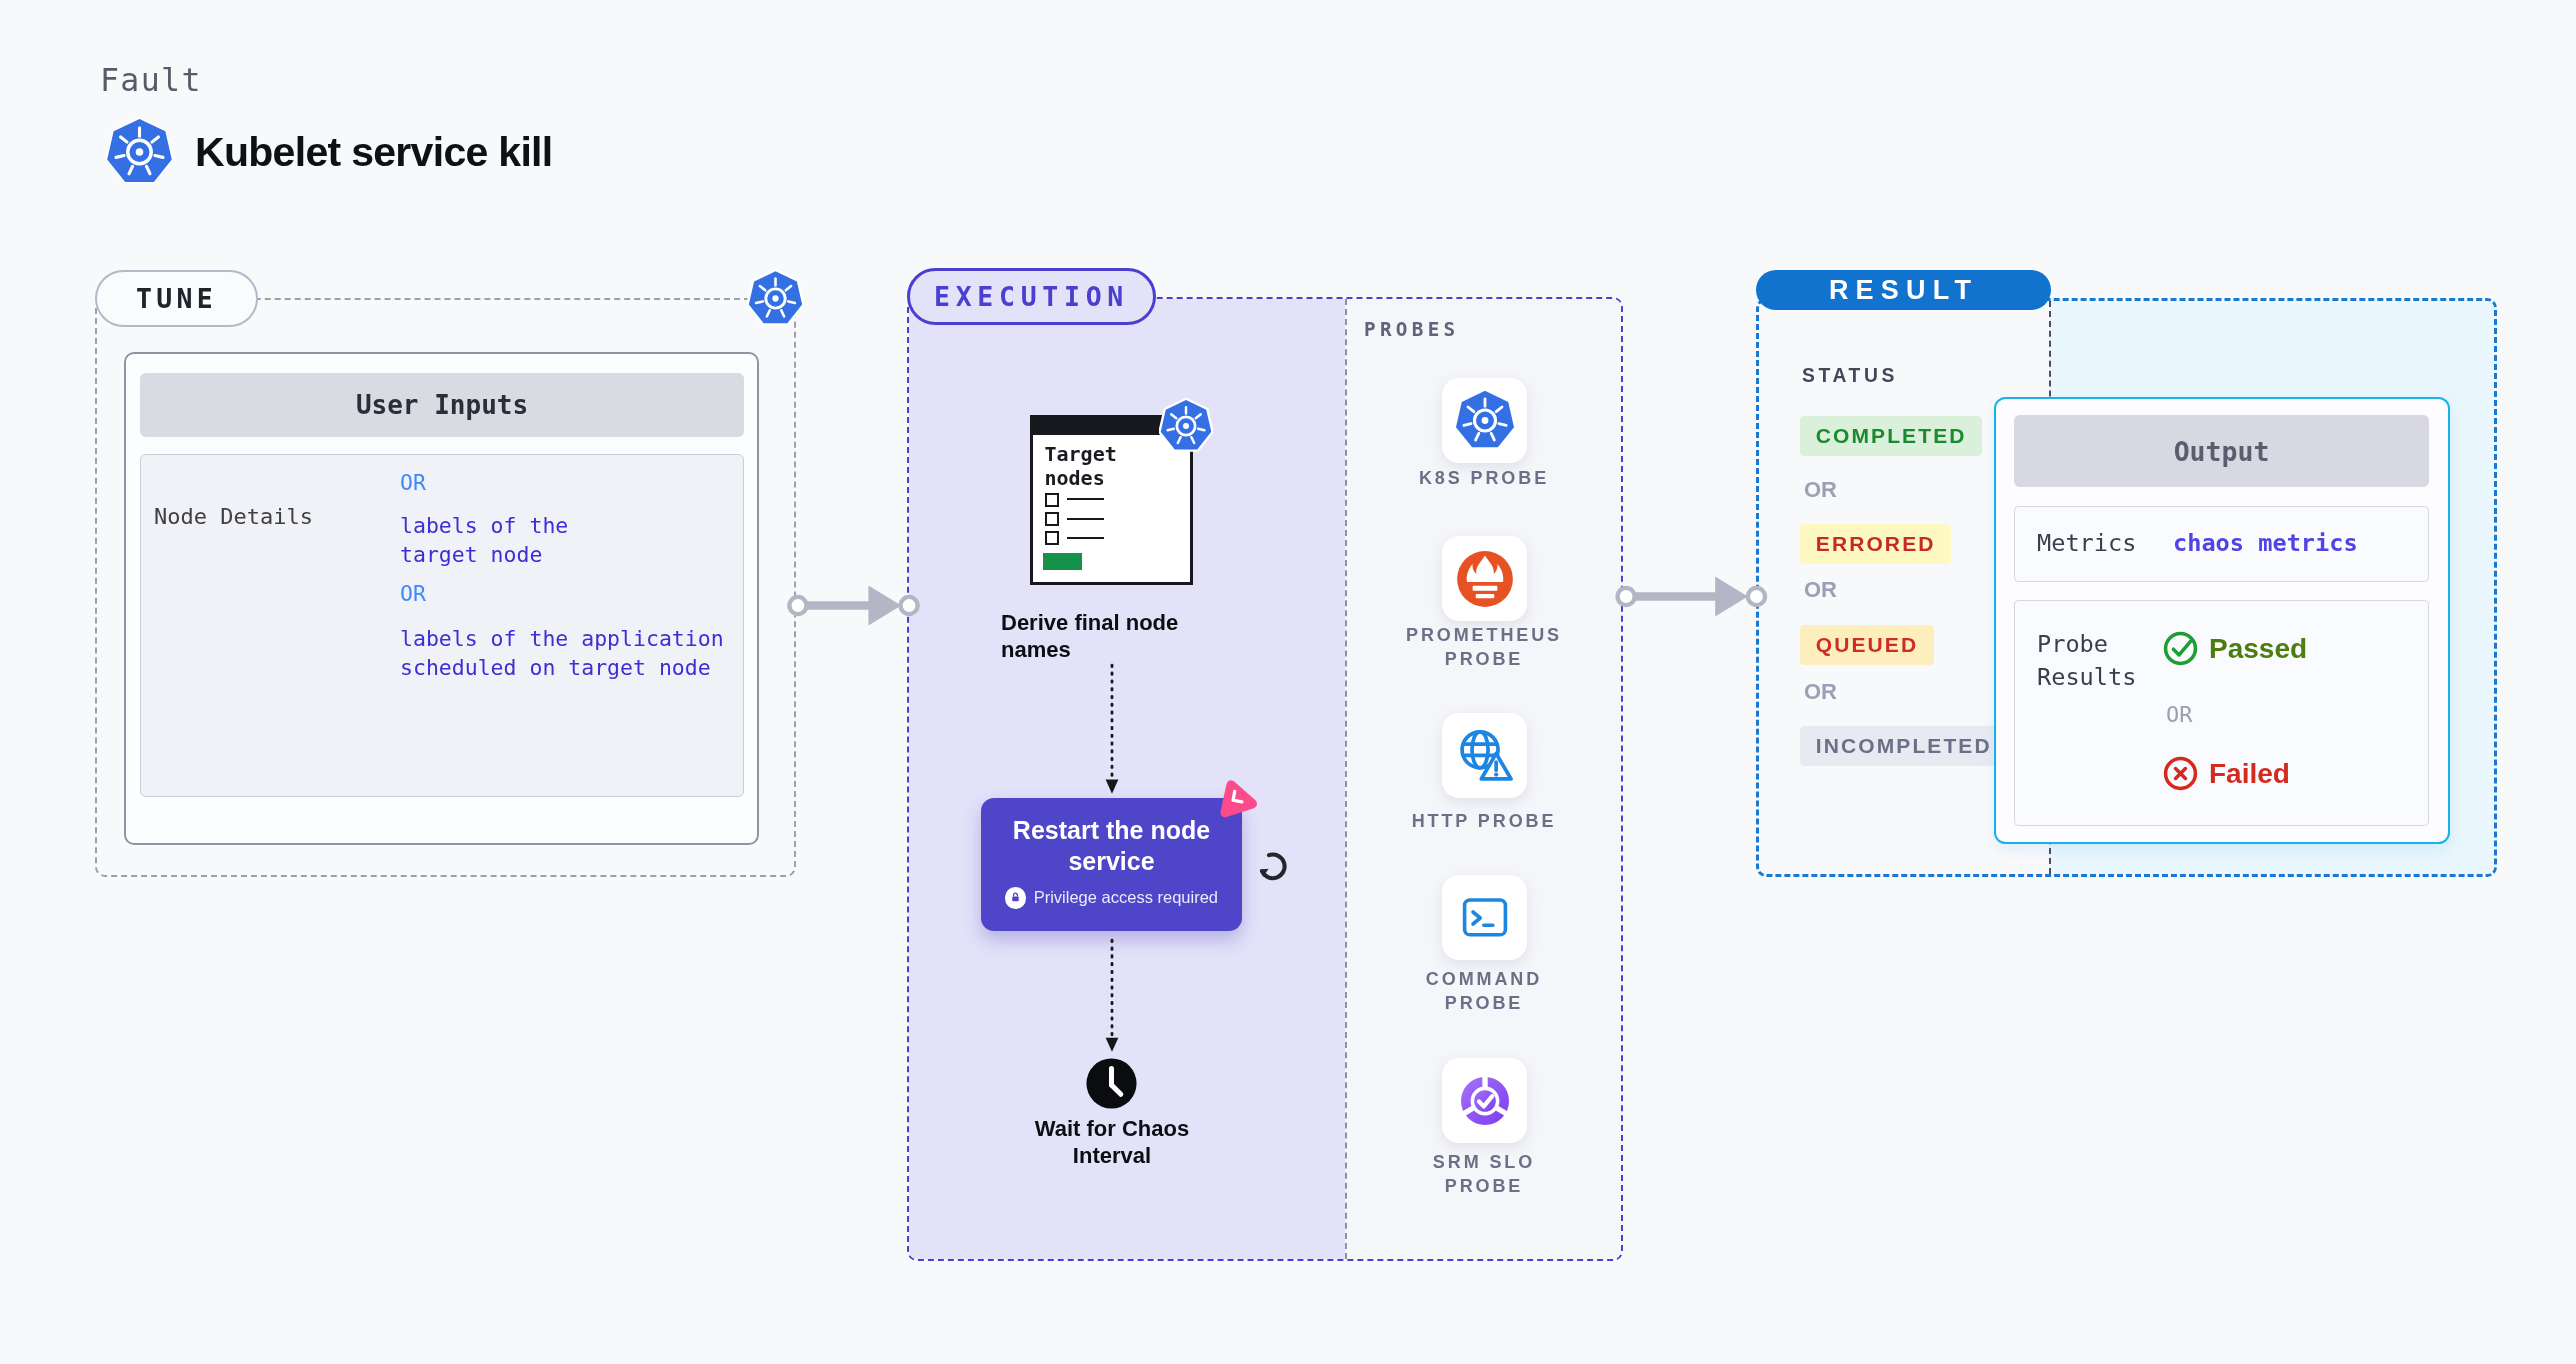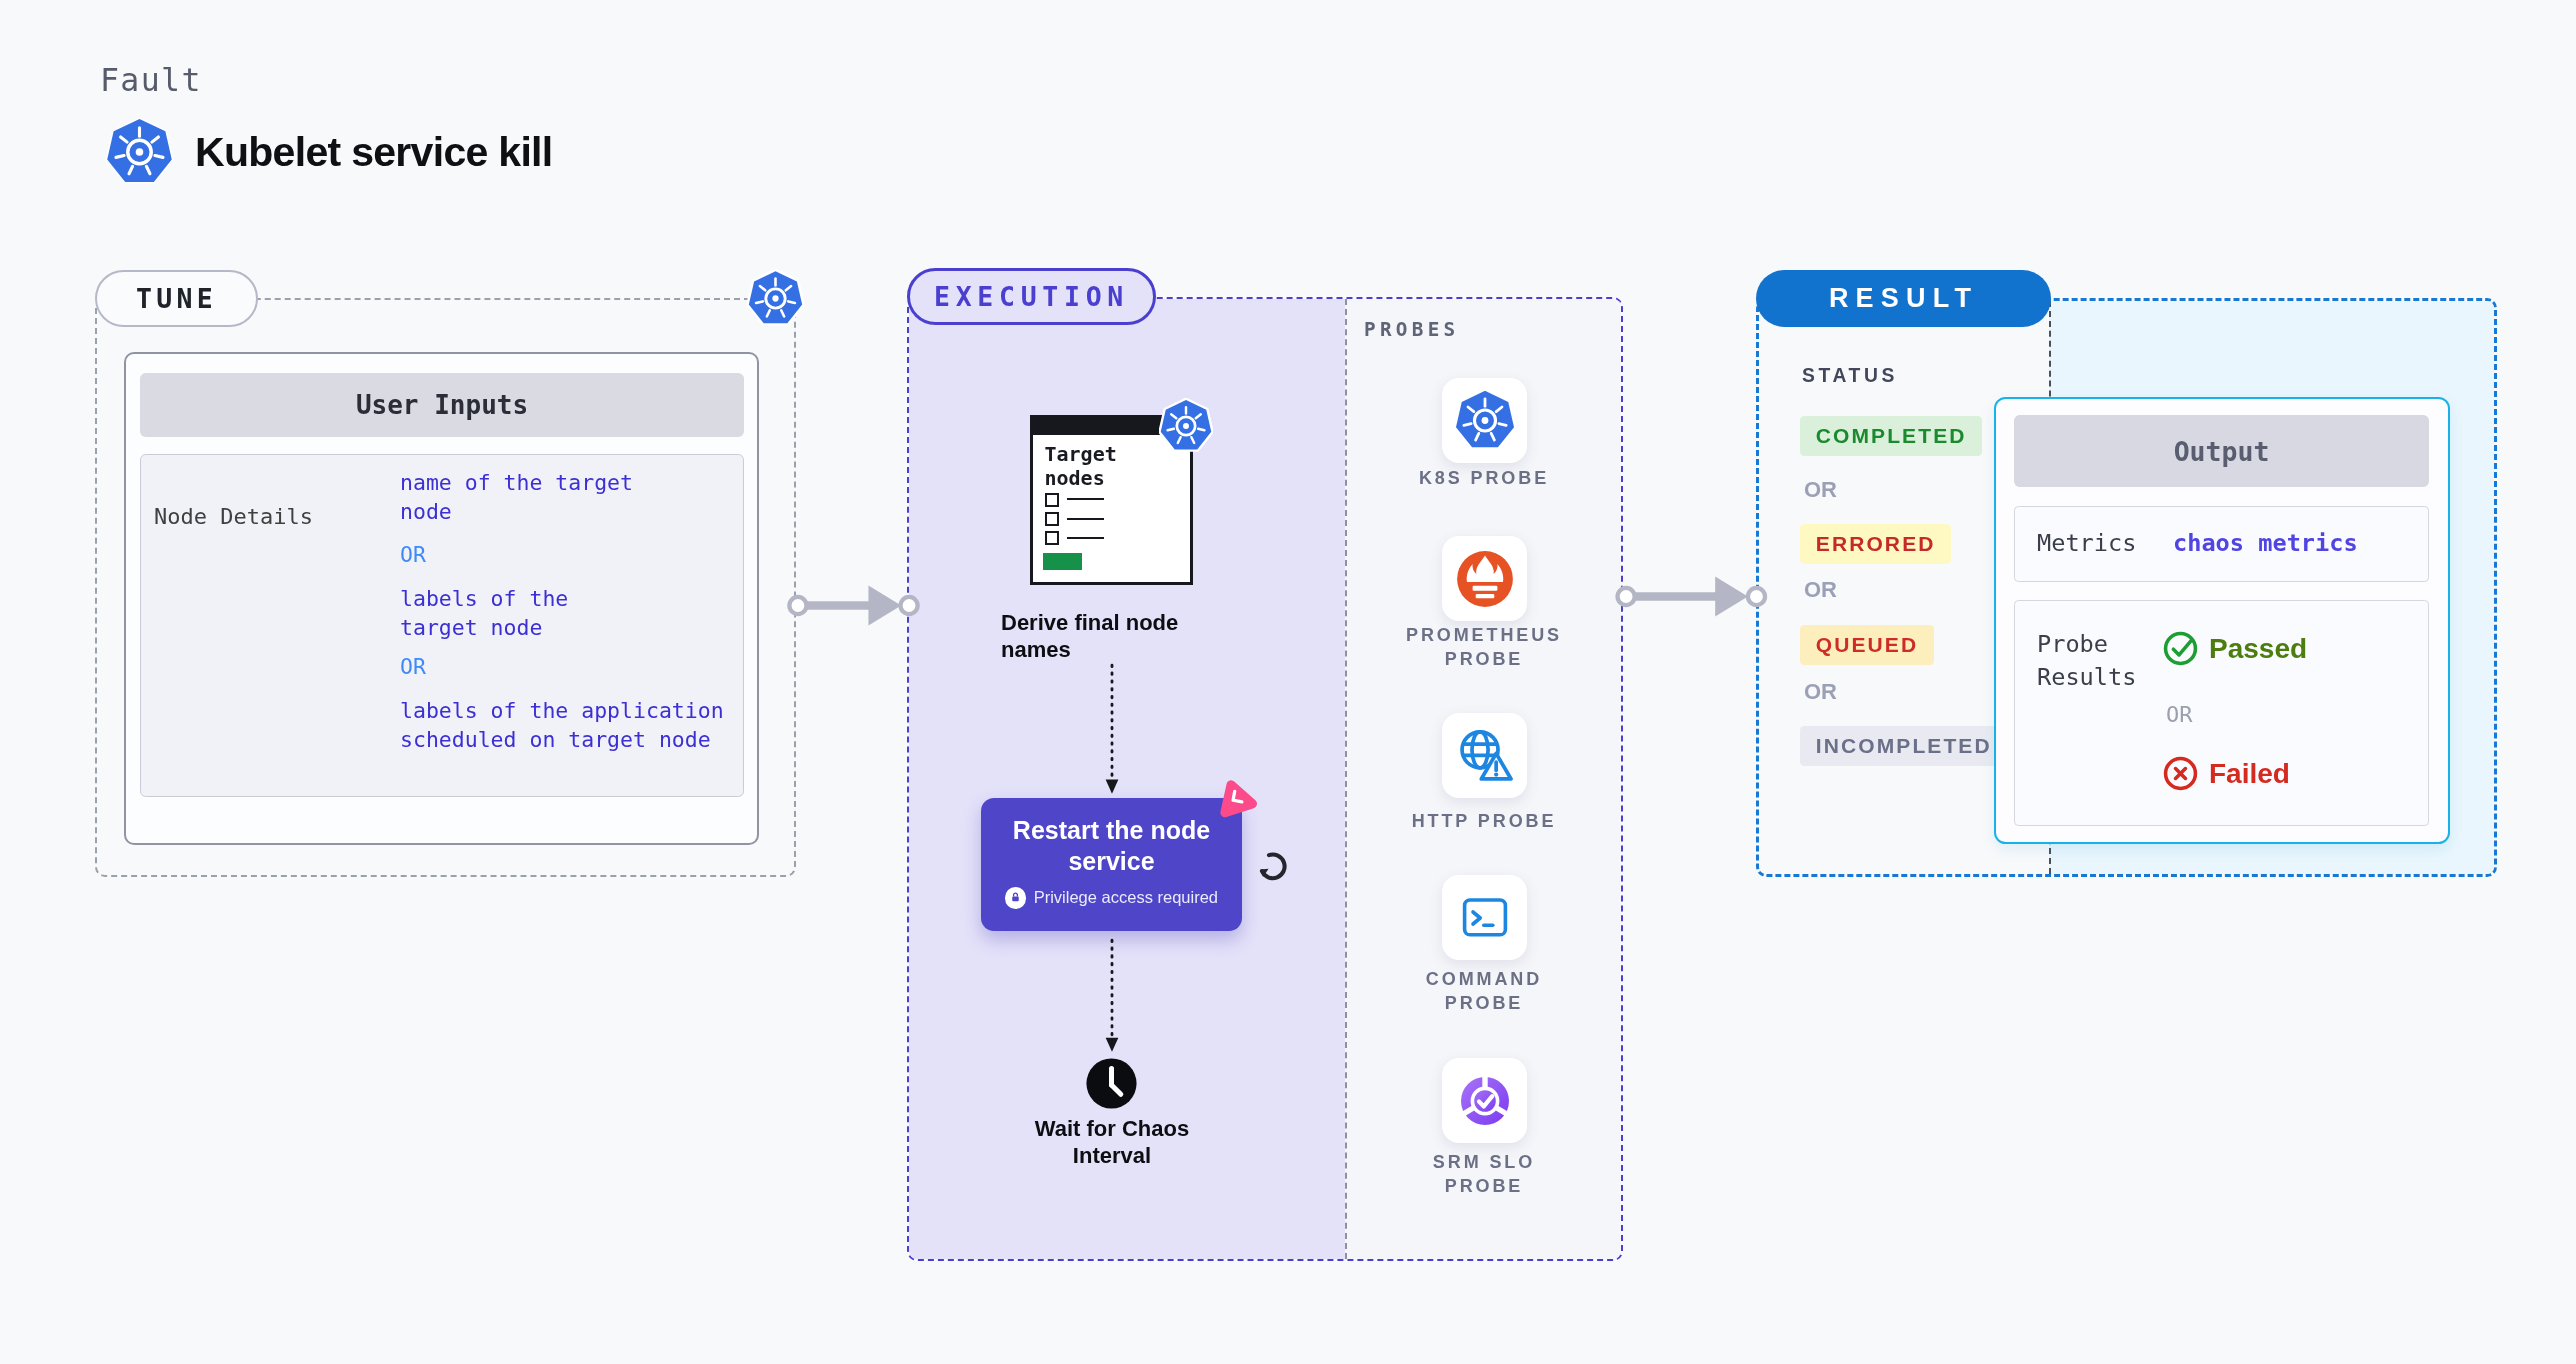--- a/index.html
+++ b/index.html
@@ -258,7 +258,7 @@
     <div class="abs" style="left:290px;top:0;right:0;height:100%;background:#e9f6fd;border-left:2.1px dashed #49505f;"></div>
   </div>
 
-  <div class="abs pill" style="left:1756px;top:270px;width:295px;height:57px;background:#1273ce;color:#ffffff;font-size:27px;letter-spacing:7.2px;z-index:4;">RESULT</div>
+  <div class="abs pill" style="left:1756px;top:270px;width:295px;height:40px;background:#1273ce;color:#ffffff;font-size:27px;letter-spacing:7.2px;z-index:4;">RESULT</div>
 
   <div class="abs" style="left:1802px;top:365px;font-size:19.3px;font-weight:bold;letter-spacing:3.6px;color:#42475a;">STATUS</div>
 

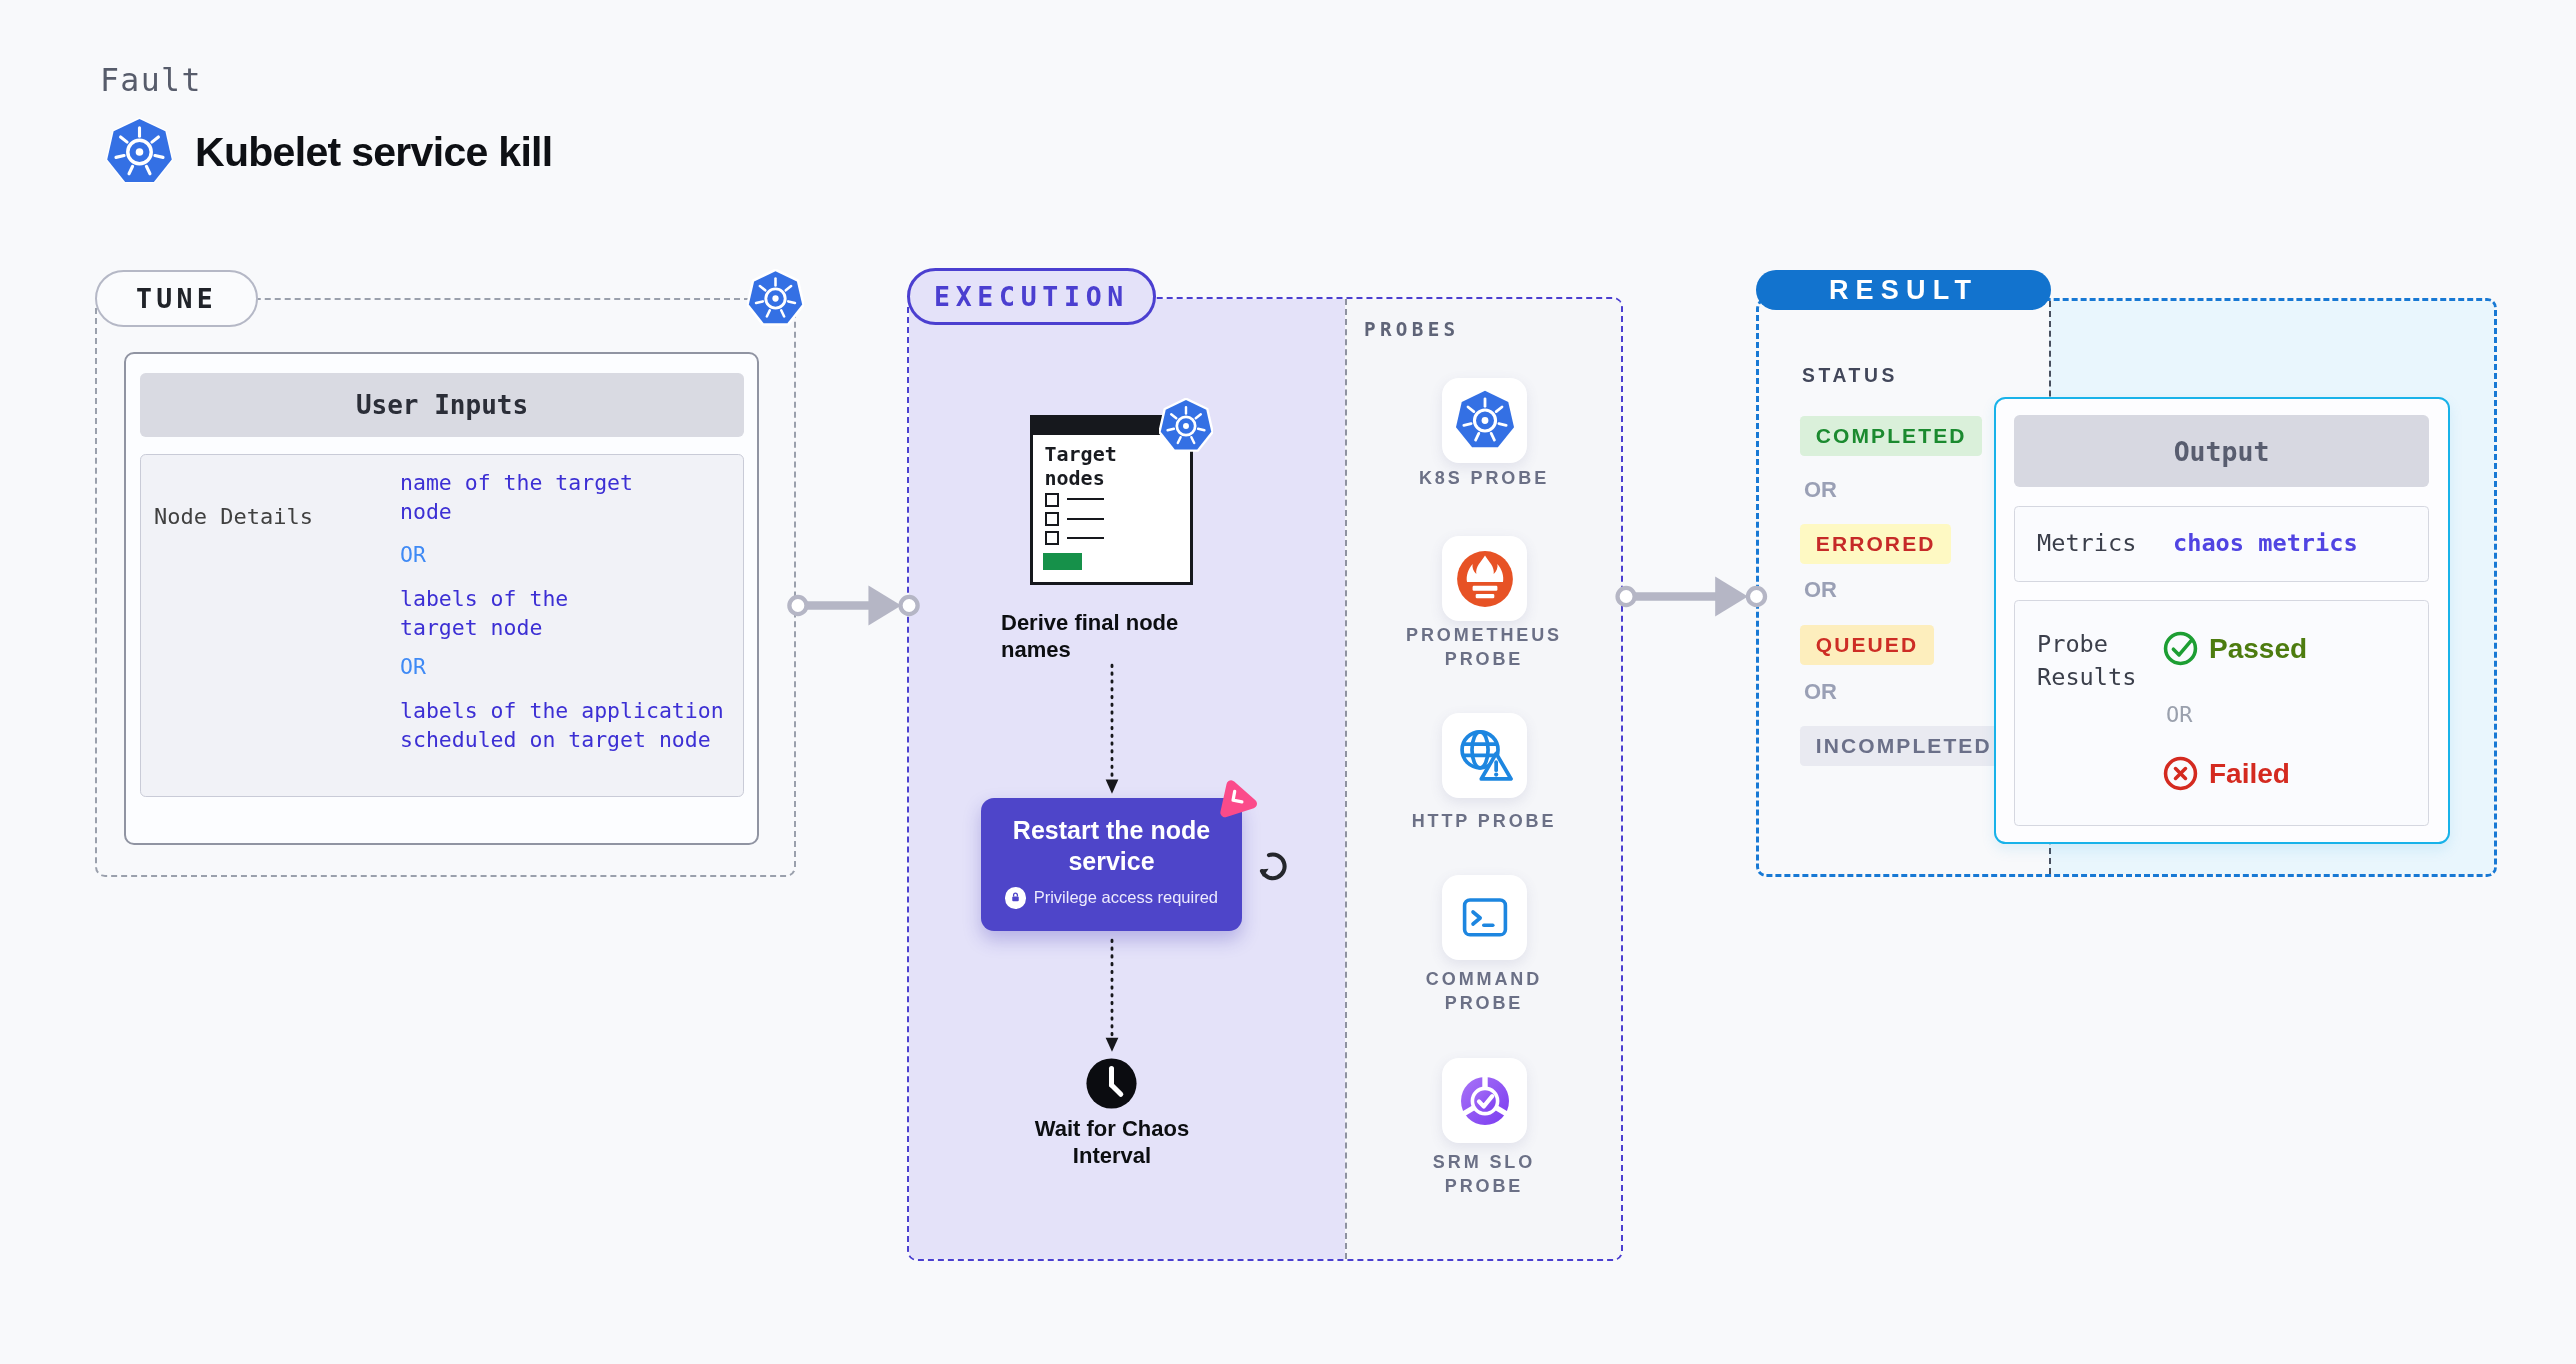--- a/index.html
+++ b/index.html
@@ -70,8 +70,6 @@
   <div class="abs mono" style="left:154px;top:504px;font-size:22px;color:#404040;">Node Details</div>
 
   <div class="abs mono" style="left:400px;top:468px;width:351px;font-size:21.5px;line-height:29px;">
-    <div class="preline" style="color:#3c2fd4;margin-bottom:14.3px;">name of the target
-node</div>
     <div style="color:#3f8af5;margin-bottom:14.3px;">OR</div>
     <div class="preline" style="color:#3c2fd4;margin-bottom:10px;">labels of the
 target node</div>

